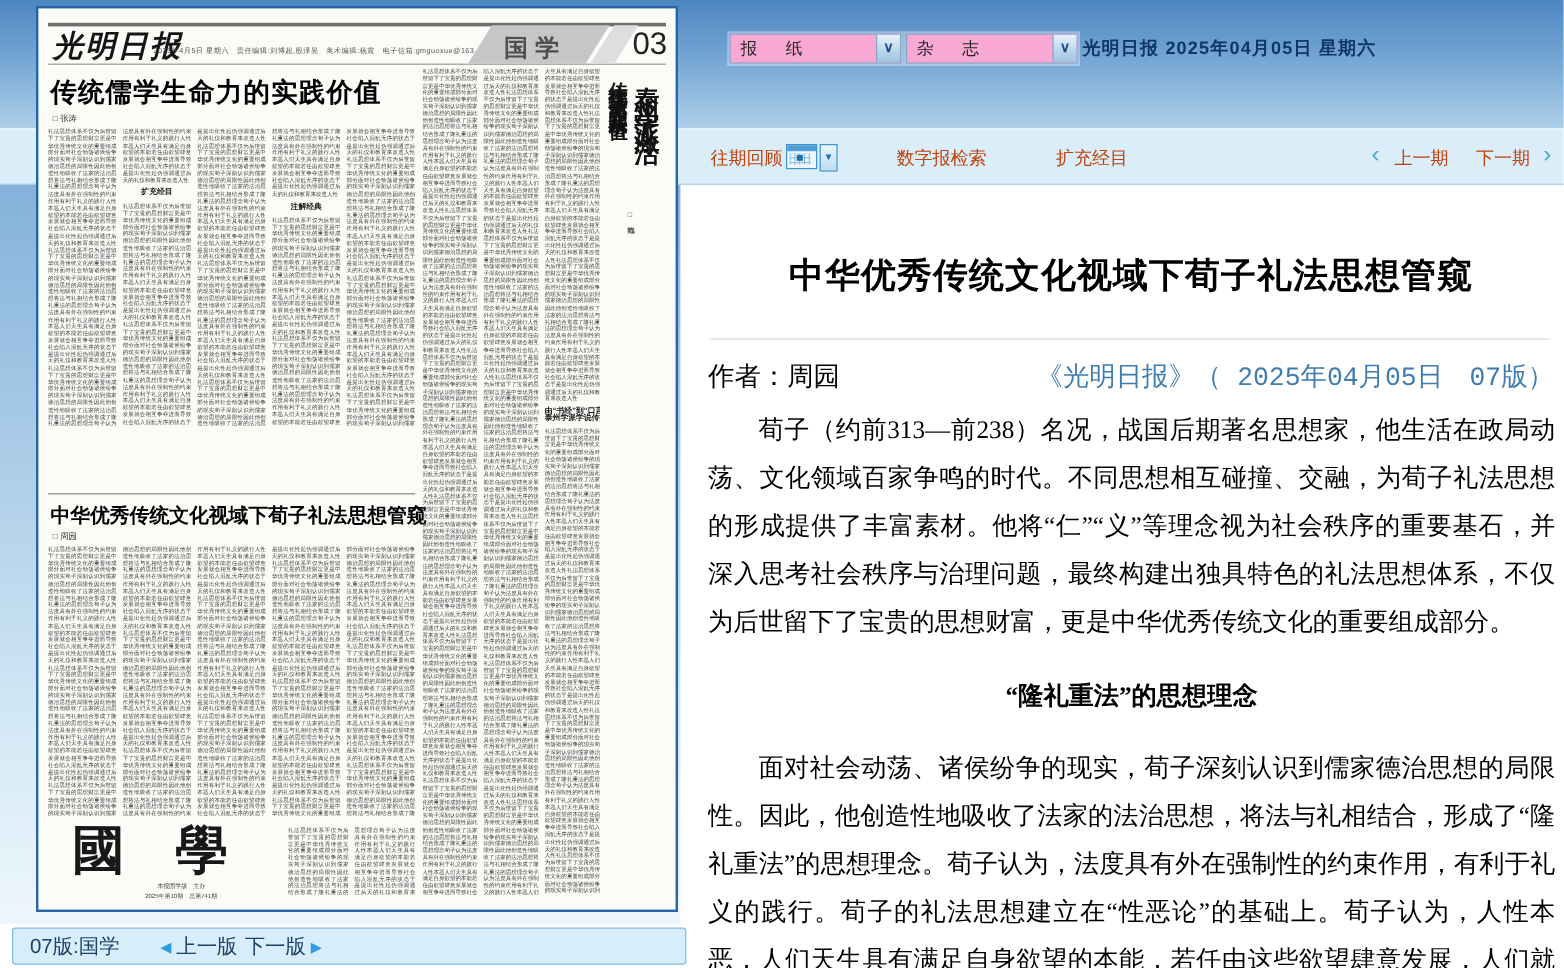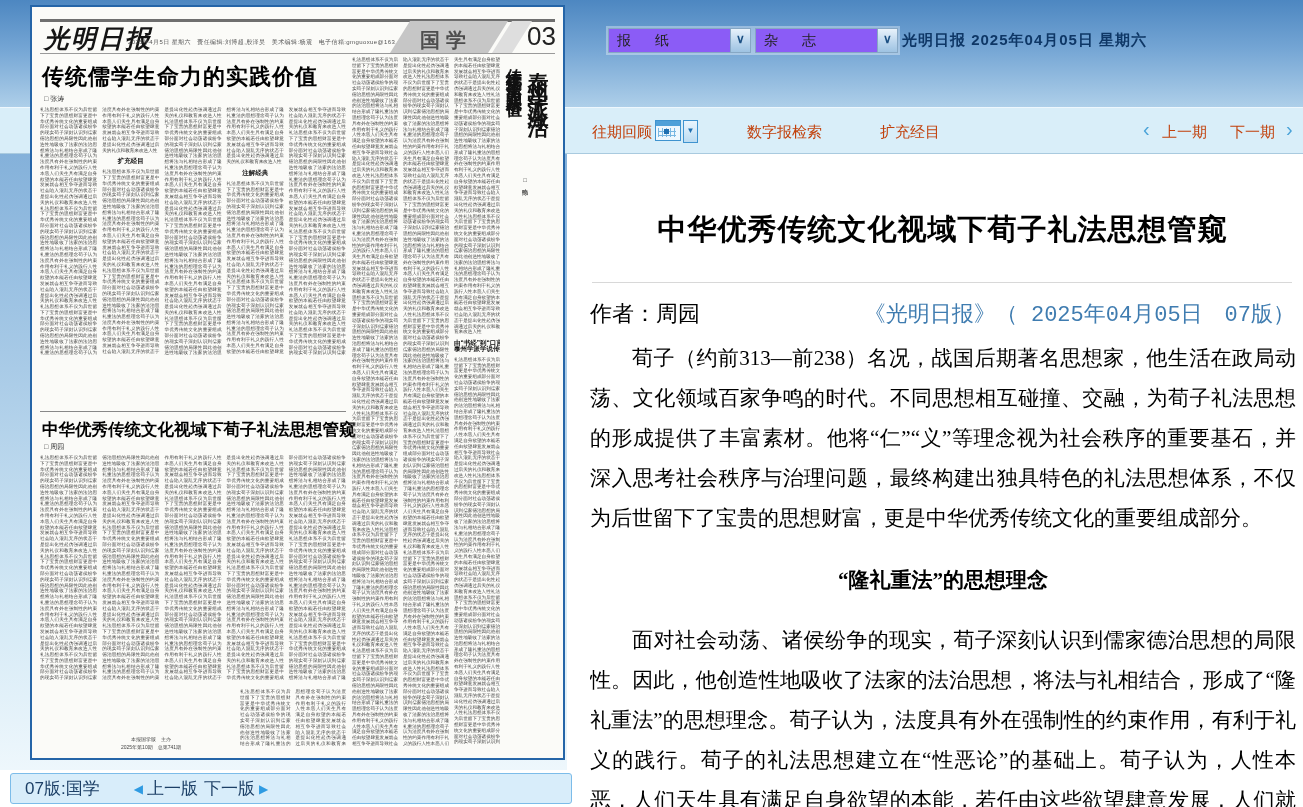--- a/index.html
+++ b/index.html
@@ -15,7 +15,7 @@
     background:linear-gradient(180deg,#84b1da 0%,#a9cbe7 35%,#d5eaf6 75%,#eef7fc 100%);z-index:0;}
 
   
-  .selectbox{position:absolute;height:23px;width:133px;background:#8b5cf6;
+  .selectbox{position:absolute;height:23px;width:133px;background:#f9a8d4;
     border:1px solid #86a7c4;box-shadow:0 0 0 2px rgba(255,255,255,.35);
     font-size:14px;color:#222;line-height:23px;padding-left:8px;letter-spacing:10px;z-index:2;}
   .selectbox .arrowbtn{position:absolute;right:0;top:0;width:19px;height:23px;letter-spacing:0;

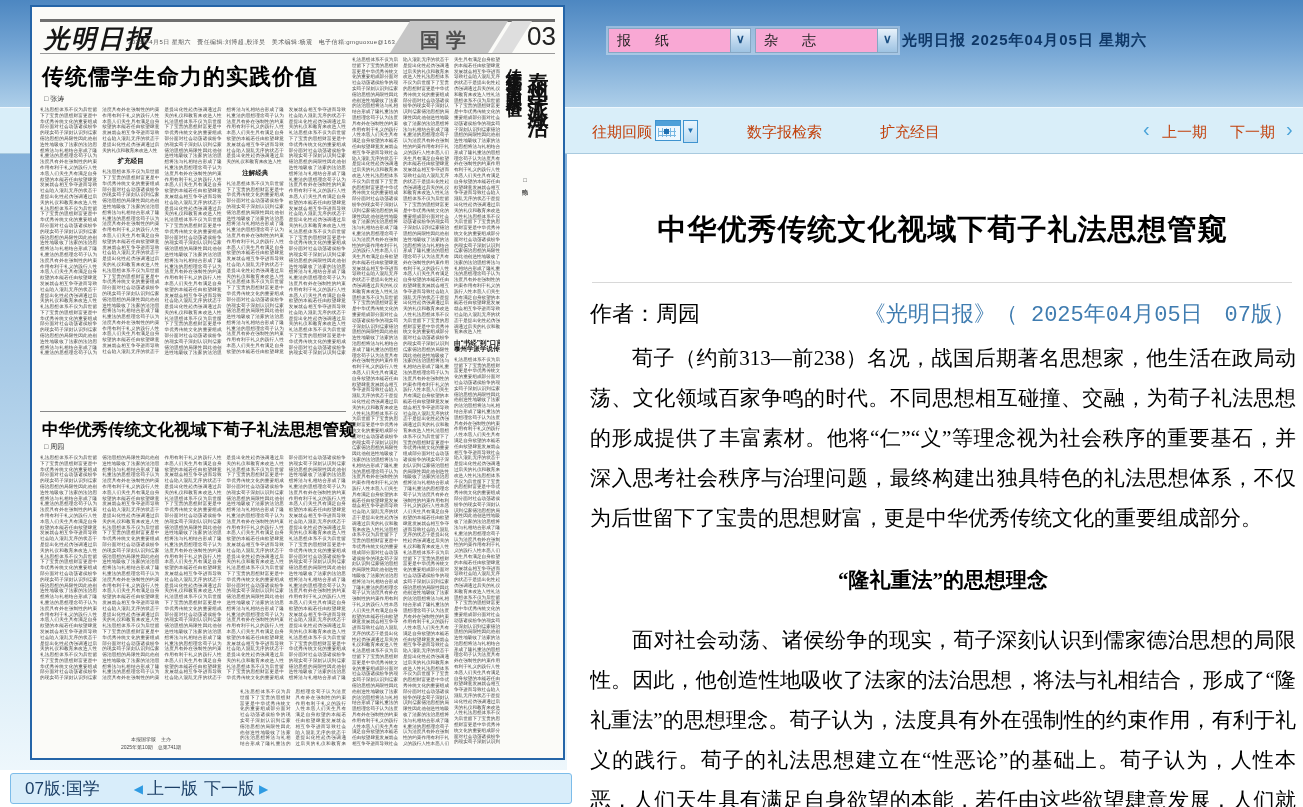--- a/index.html
+++ b/index.html
@@ -176,6 +176,7 @@
   <div class="tiny" style="left:208px;top:682px;width:106px;height:62px;column-count:2;column-gap:5px;">
     <span>礼法思想体系不仅为后世留下了宝贵的思想财富更是中华优秀传统文化的重要组成部分面对社会动荡诸侯纷争的现实荀子深刻认识到儒家德治思想的局限性因此他创造性地吸收了法家的法治思想将法与礼相结合形成了隆礼重法的思想理念荀子认为法度具有外在强制性的约束作用有利于礼义的践行人性本恶人们天生具有满足自身欲望的本能若任由欲望肆意发展就会相互争夺进而导致社会陷入混乱无序的状态于是提出化性起伪强调通过后天的礼仪和教育来改造人性礼法思想体系不仅为后世留下了宝贵的思想财富更是中华优秀传统文化的重要组成部分面对社会动荡诸侯纷争的现实荀子深刻认识到儒家德治思想的局限性因此他创造性地吸收了法家的法治思想将法与礼相结合形成了隆礼重法的思想理念荀子认为法度具有外在强制性的约束作用有利于礼义的践行人性本恶人们天生具有满足自身欲望的本能若任由欲望肆意发展就会相互争夺进而导致社会陷入混乱无序的状态于是提出化性起伪强调通过后天的礼仪和教育来改造人性</span>
   </div>
+  <div class="guoxue">國學</div>
   <div class="imprint">
     <div>本报国学版　主办</div>
     <div>2025年第10期　总第741期</div>

